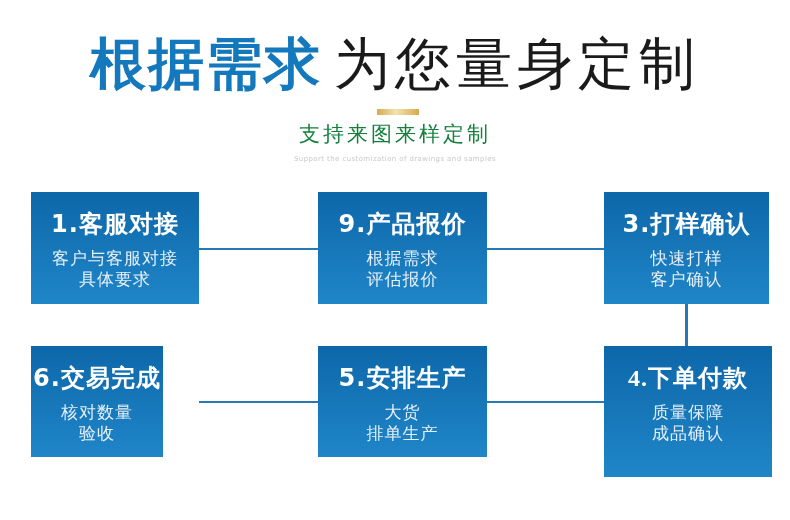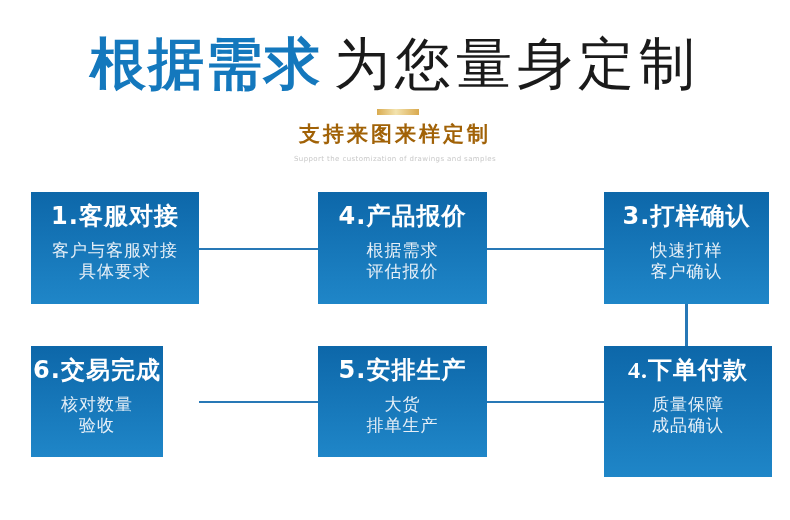--- a/index.html
+++ b/index.html
@@ -38,11 +38,10 @@
   .subtitle{
     position:absolute;top:121px;left:0;right:0;
     text-align:center;
-    color:#a16207;
+    color:#15803d;
     font-size:21px;
     letter-spacing:3px;
     line-height:26px;
-    font-weight:bold;
   }
   .subtitle-en{
     position:absolute;top:154px;left:0;right:0;

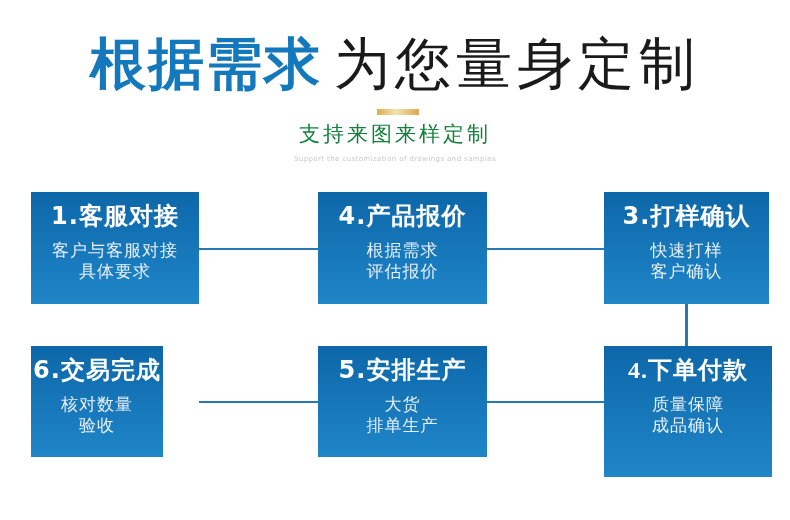--- a/index.html
+++ b/index.html
@@ -58,7 +58,7 @@
     color:#ffffff;
     text-align:center;
     box-sizing:border-box;
-    padding-top:8px;
+    padding-top:16px;
   }
   .box-title{
     font-size:24px;

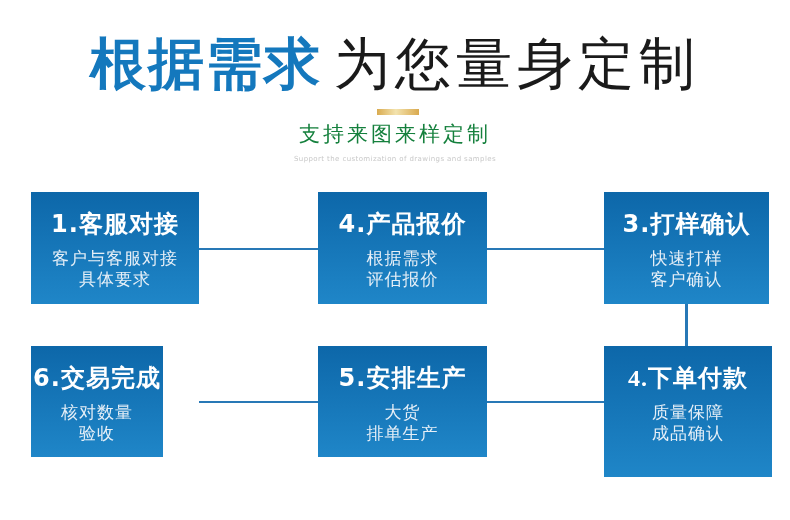--- a/index.html
+++ b/index.html
@@ -117,7 +117,7 @@
     </div>
   </div>
   <div class="box b2">
-    <div class="box-title">4.产品报价</div>
+    <div class="box-title">9.产品报价</div>
     <div class="box-sub">
       <div>根据需求</div>
       <div>评估报价</div>

